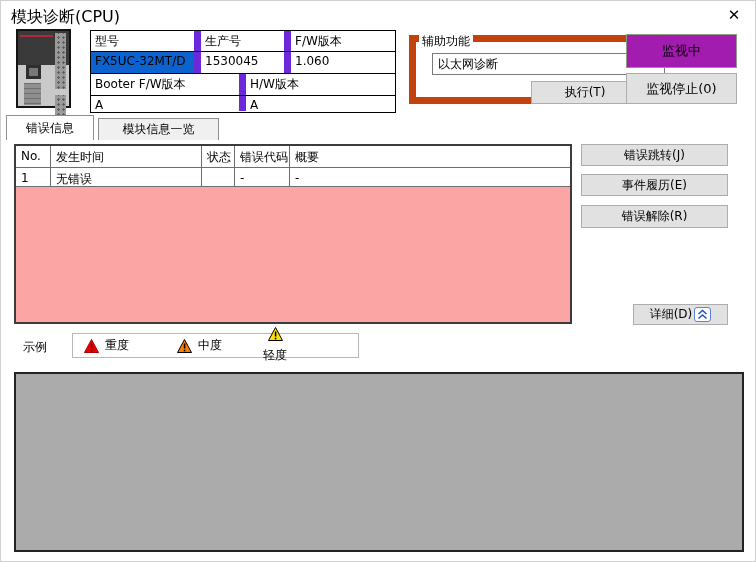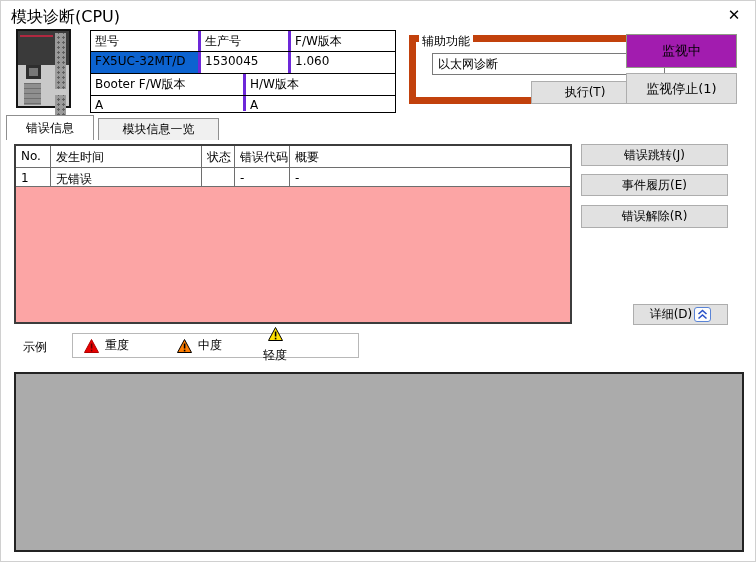--- a/index.html
+++ b/index.html
@@ -35,7 +35,7 @@
     border:1px solid #000; background:#fff; }
   .it-row { display:flex; border-bottom:1px solid #000; }
   .it-row:last-child { border-bottom:none; }
-  .it-cell { border-right:3px solid #6d28d9; padding:2px 4px 0 4px; overflow:hidden; white-space:nowrap; }
+  .it-cell { border-right:7px solid #6d28d9; padding:2px 4px 0 4px; overflow:hidden; white-space:nowrap; }
   .it-cell:last-child { border-right:none; }
   .r1 { height:21px; } .r2 { height:22px; } .r3 { height:22px; } .r4 { height:15px; }
   .c-model { width:110px; } .c-serial { width:90px; } .c-fw { flex:1; }

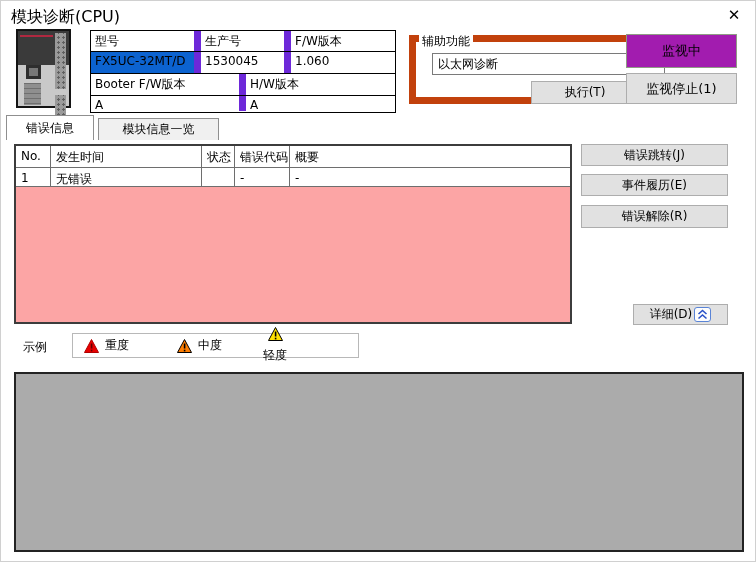--- a/index.html
+++ b/index.html
@@ -148,7 +148,7 @@
   </div>
 
   <div class="btn-monitoring">监视中</div>
-  <div class="btn btn-monitor-stop">监视停止(1)</div>
+  <div class="btn btn-monitor-stop">监视停止(0)</div>
 
   <div class="tab tab-active">错误信息</div>
   <div class="tab tab-inactive">模块信息一览</div>

